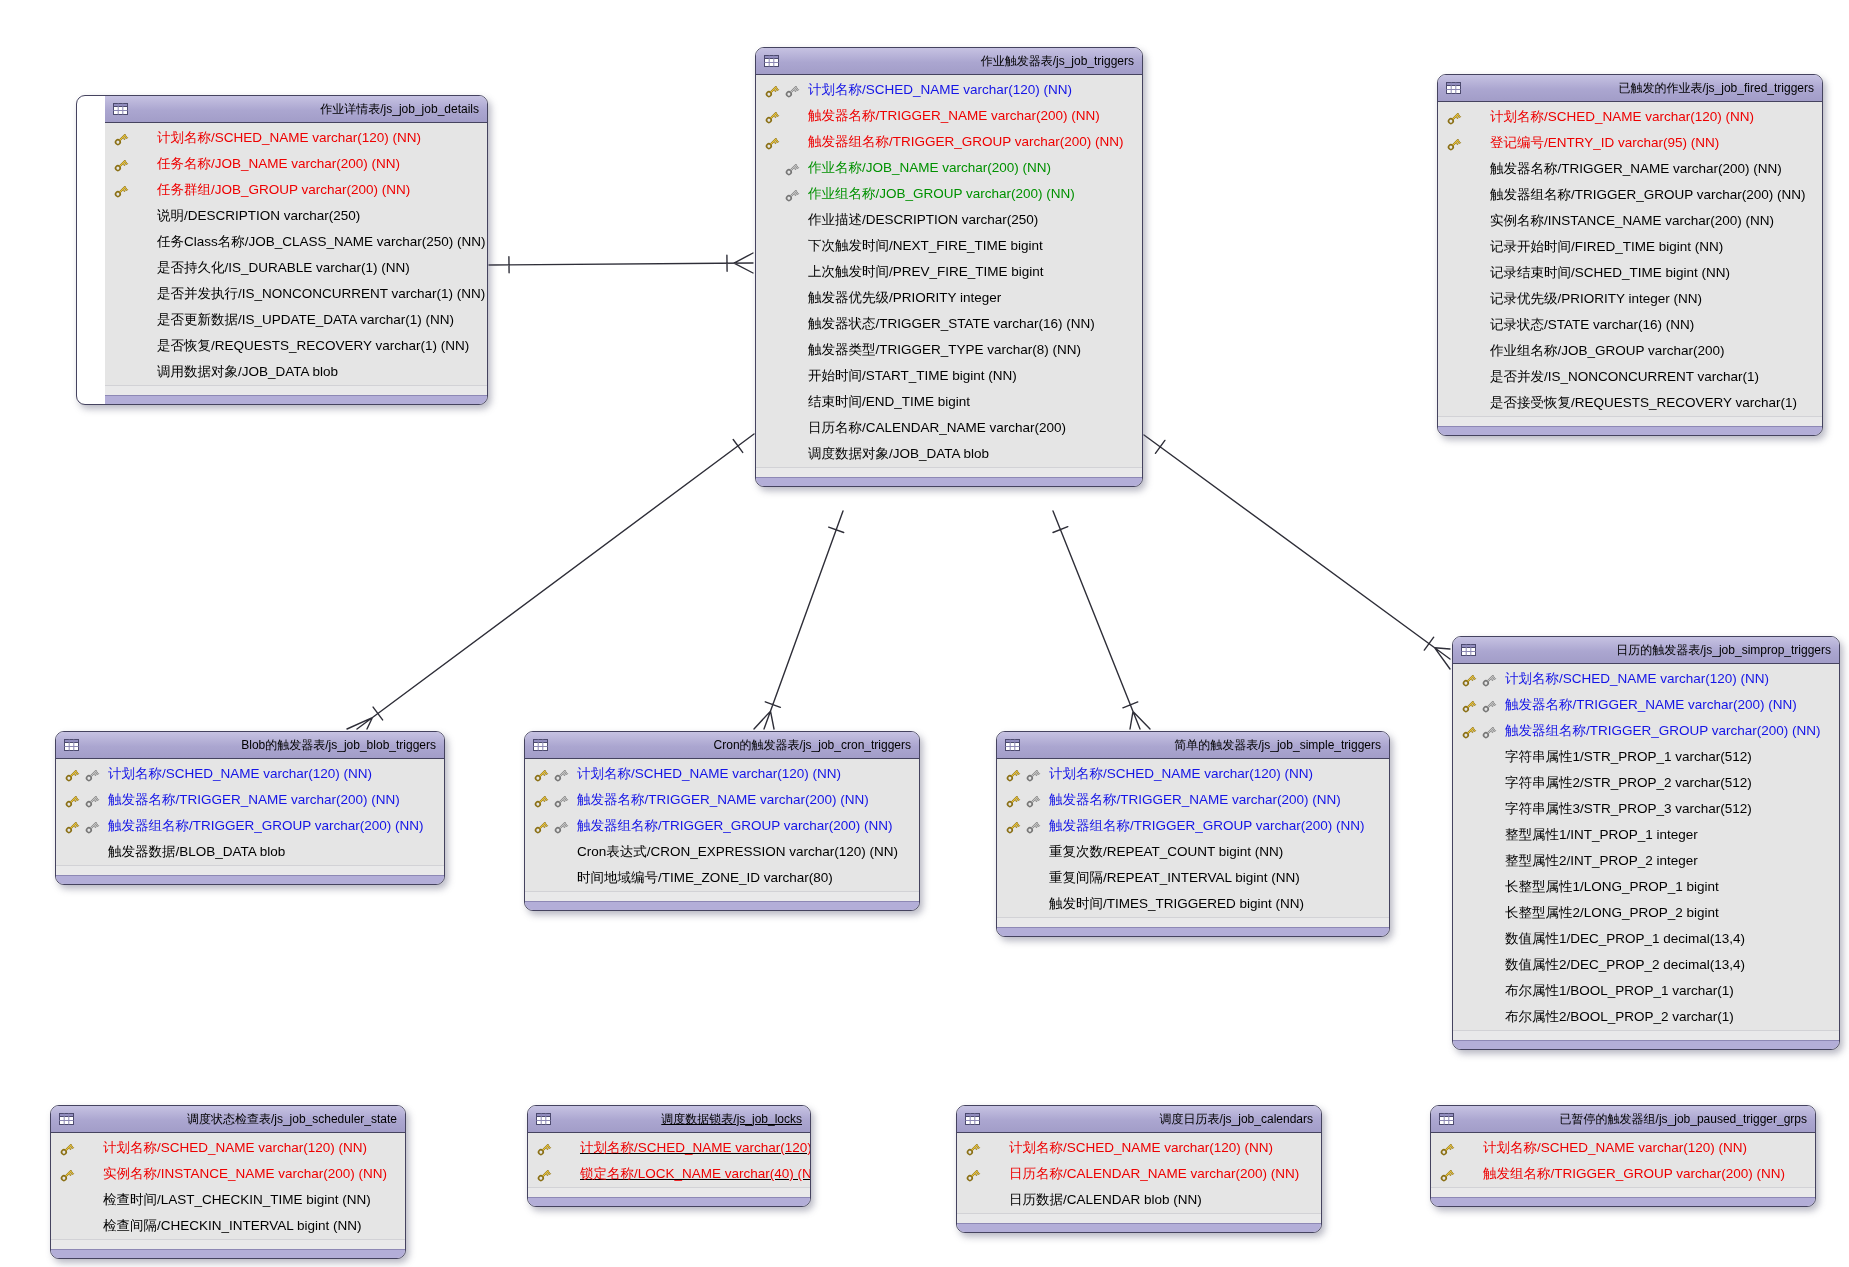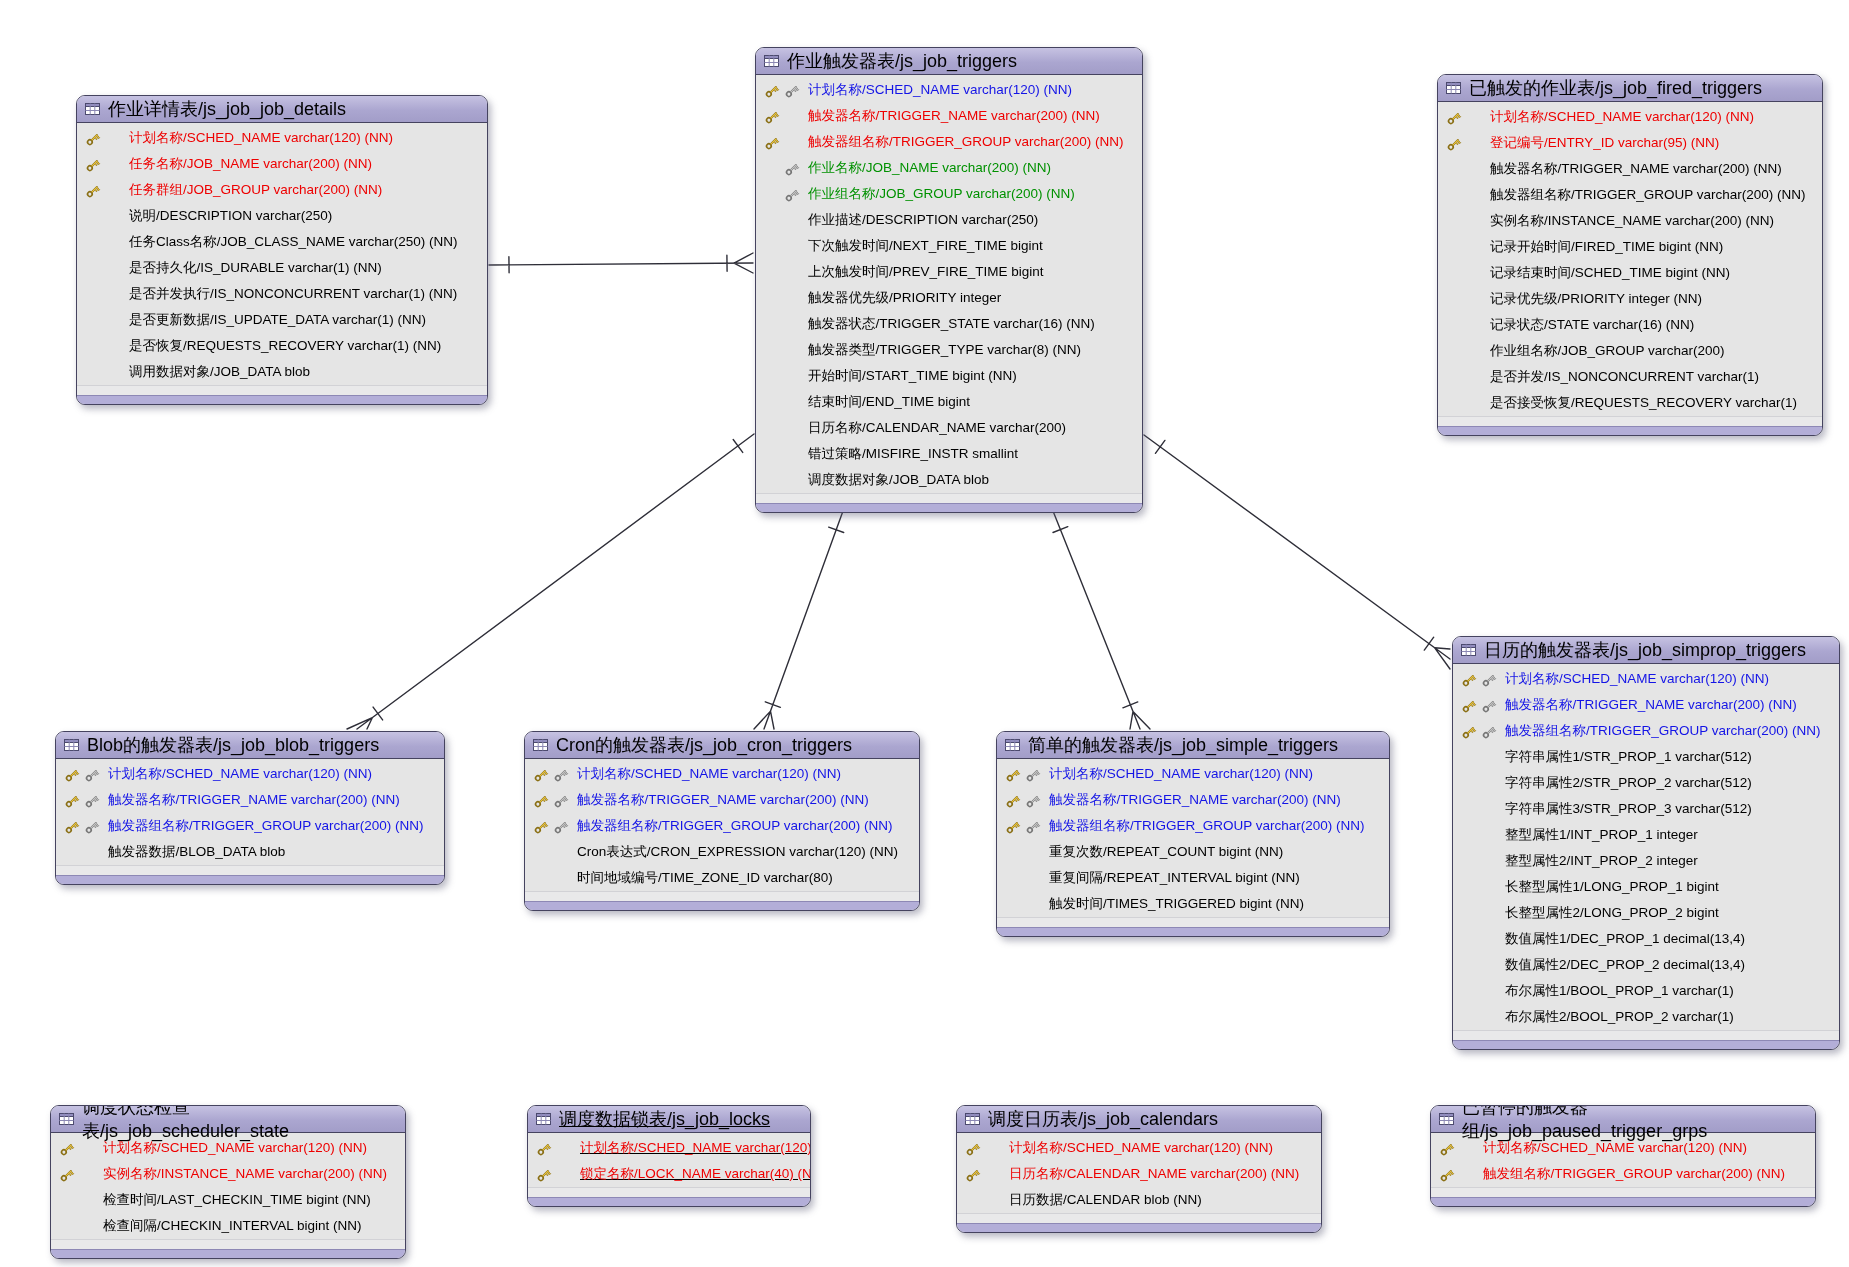--- a/index.html
+++ b/index.html
@@ -14,7 +14,7 @@
          box-shadow:3px 4px 7px rgba(100,100,125,.45); }
   .tbl-header { display:flex; align-items:center; height:27px; padding:0 8px;
                 background:linear-gradient(180deg,#c6c2e2 0%,#aba6d0 55%,#a29dc8 100%);
-                border-bottom:1px solid #45435f; font-size:18px; color:#000; }
+                border-bottom:1px solid #45435f; font-size:12px; color:#000;justify-content:space-between; }
   .tbl-header .ticon { display:flex; margin-right:8px; }
   .tbl-body { background:#e5e5e5; padding-top:2px; }
   .row { display:flex; align-items:center; height:26px; font-size:13.5px; white-space:nowrap; }

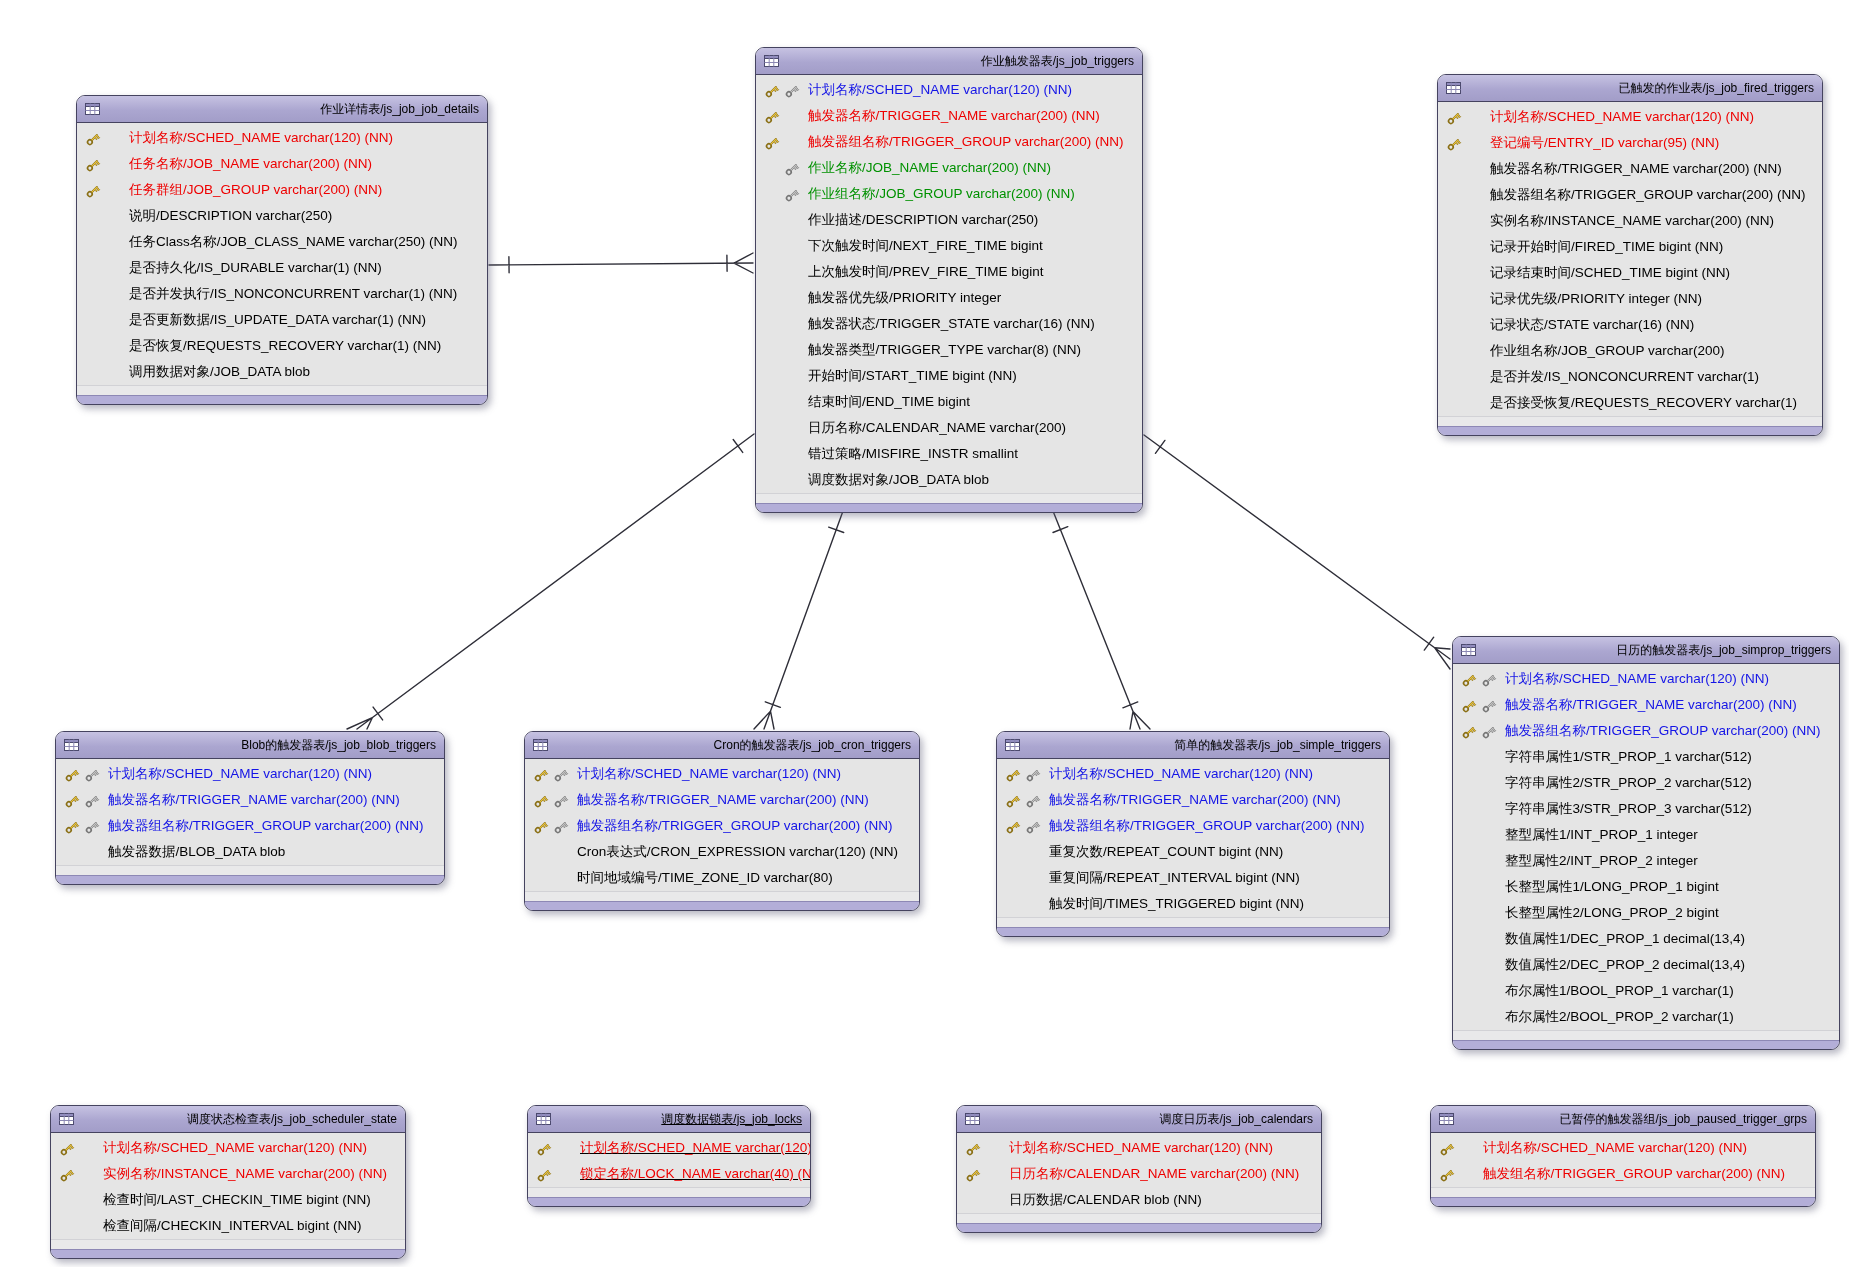--- a/index.html
+++ b/index.html
@@ -39,7 +39,7 @@
       <path d="M1053.0,511.0L1140.0,729.0M1053.0,532.5L1067.8,526.6M1122.9,707.8L1137.8,701.9M1133.0,711.4L1130.0,729.0M1133.0,711.4L1150.0,729.0"></path>
       <path d="M1144.0,435.0L1450.0,659.0M1155.4,453.3L1164.9,440.4M1424.3,650.1L1433.7,637.2M1434.7,647.8L1450.0,649.0M1434.7,647.8L1450.0,669.0"></path>
     </svg>
-<div class="tbl" style="left: 76px; top: 95px; width: 412px;">
+<div class="tbl" style="left: 76px; top: 95px; width: 412px; padding-left: 28px;">
       <div class="tbl-header">
         <span class="ticon">
           <svg width="15" height="12" viewBox="0 0 15 12">

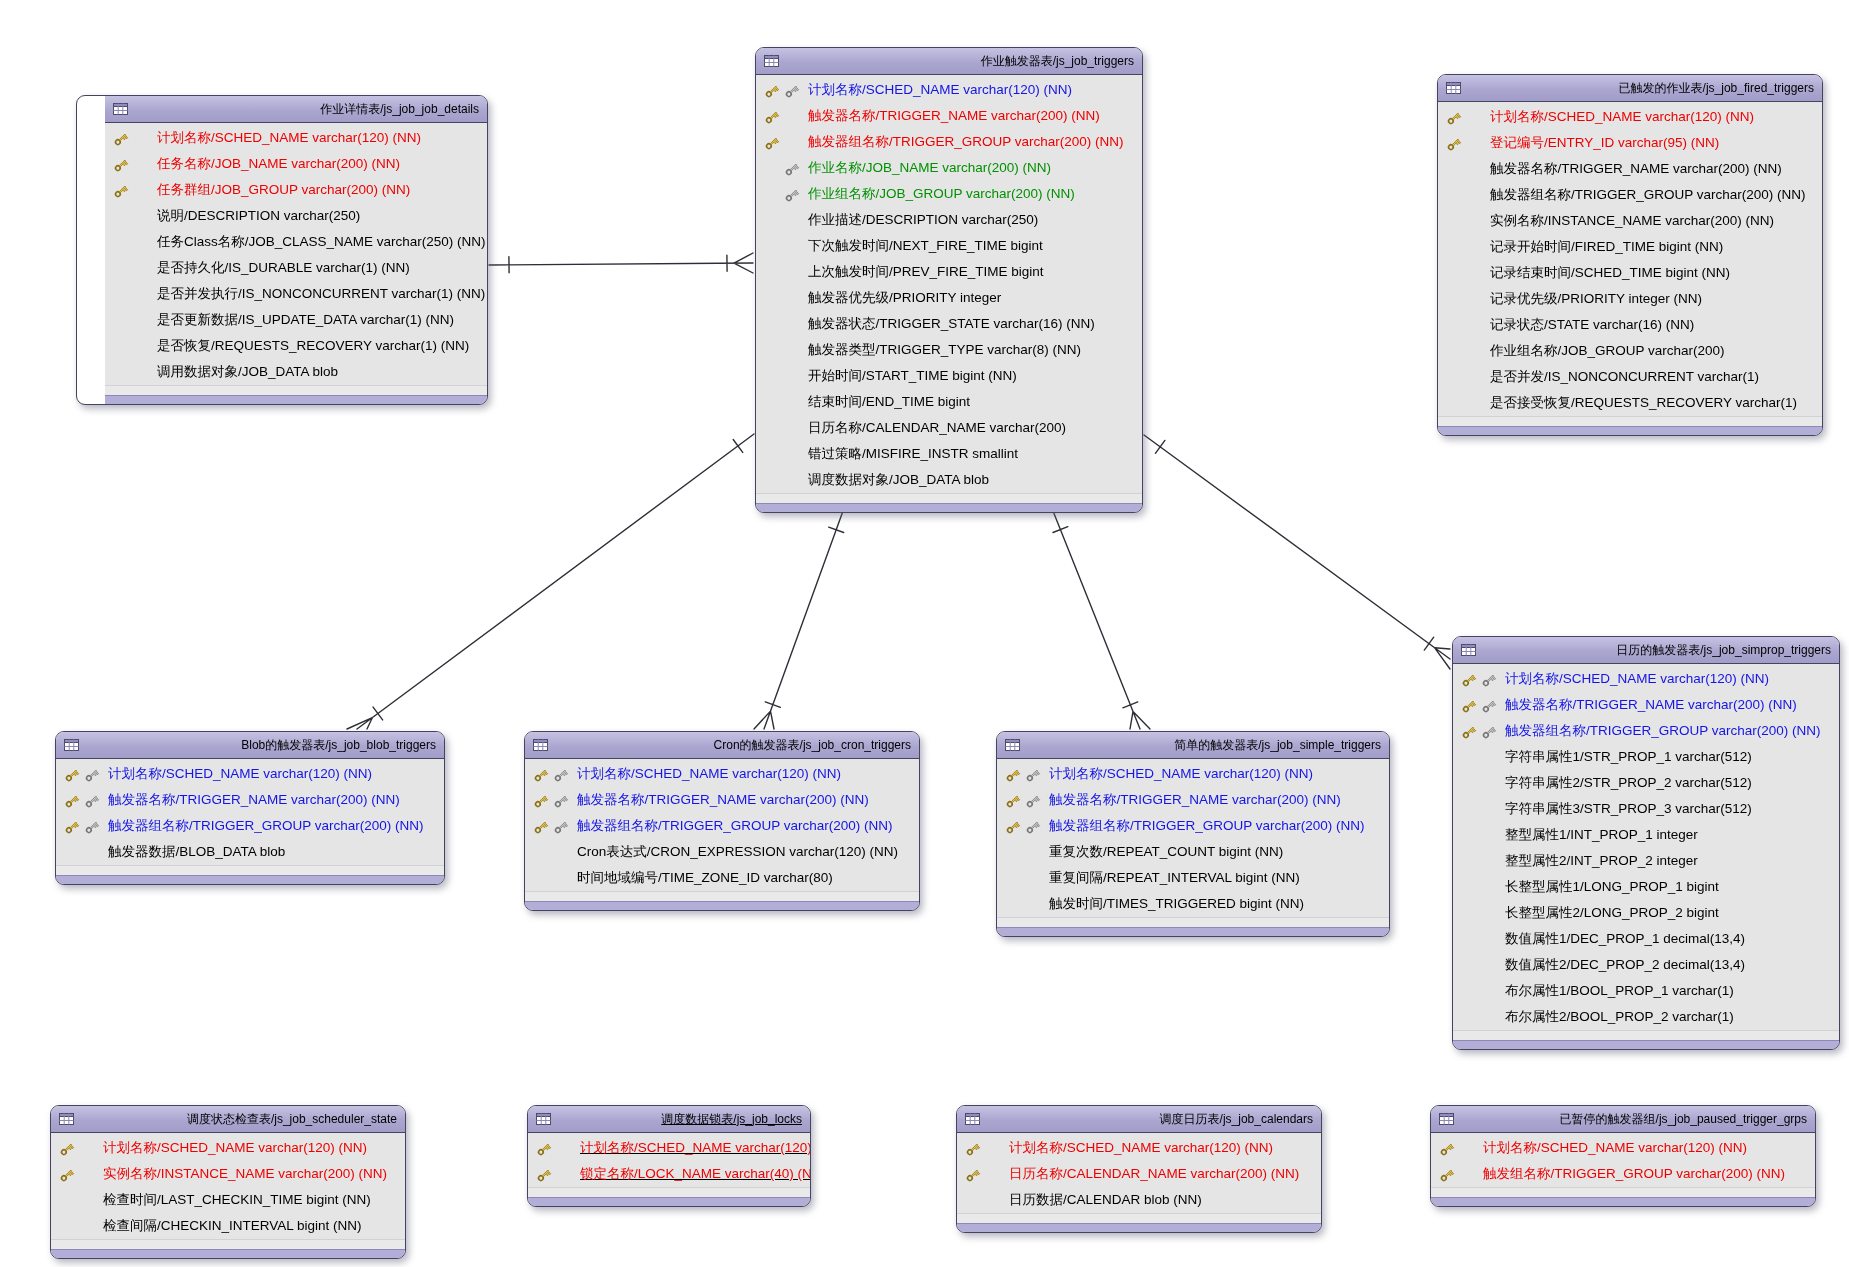--- a/index.html
+++ b/index.html
@@ -253,11 +253,6 @@
         <div class="row">
           <span class="kslot first"></span>
           <span class="kslot"></span>
-          <span class="txt c-plain">错过策略/MISFIRE_INSTR smallint</span>
-        </div>
-        <div class="row">
-          <span class="kslot first"></span>
-          <span class="kslot"></span>
           <span class="txt c-plain">调度数据对象/JOB_DATA blob</span>
         </div>
       </div>

